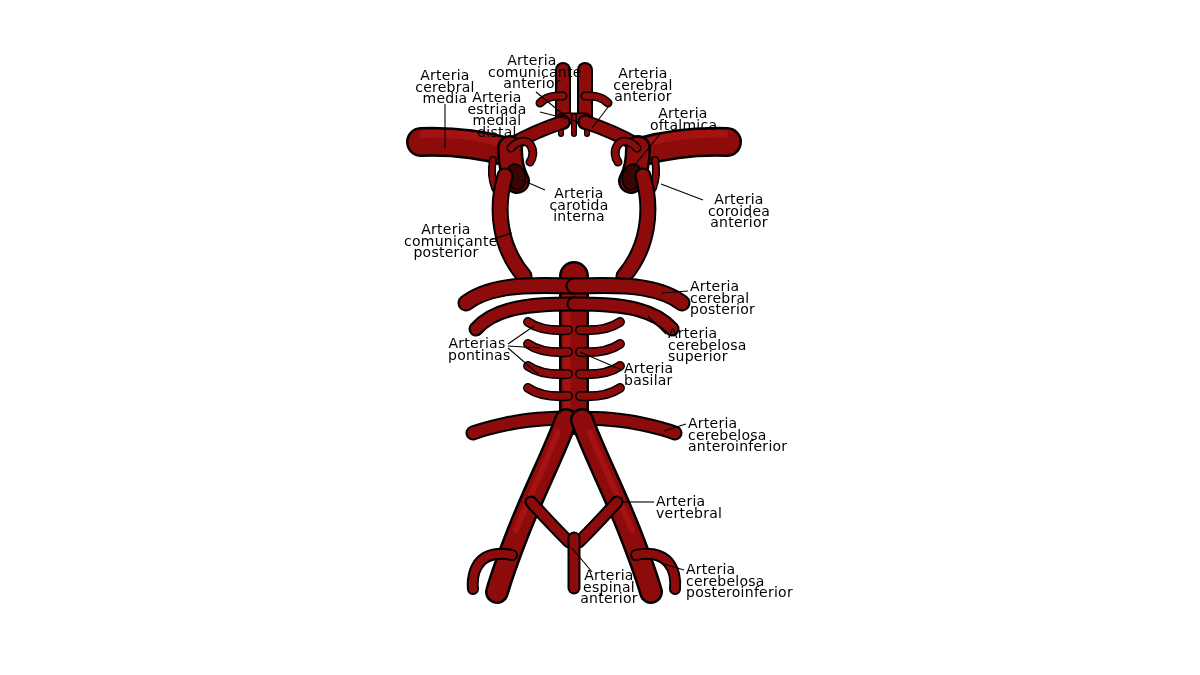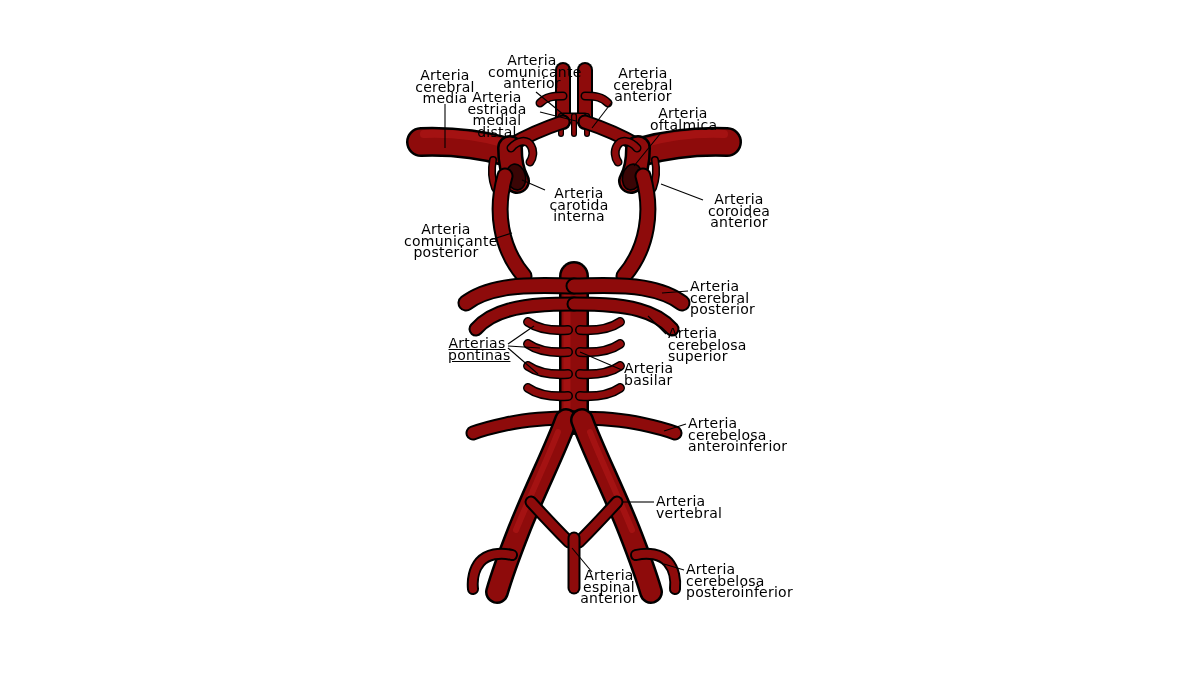--- a/index.html
+++ b/index.html
@@ -300,7 +300,7 @@
 cerebelosa
 superior</div>
 
-  <div class="label center" style="left:448px; top:338px; width:58px;text-decoration:underline;">Arterias
+  <div class="label center" style="left:448px; top:338px; width:58px;">Arterias
 pontinas</div>
 
   <div class="label left" style="left:624px; top:363px; width:52px;">Arteria

